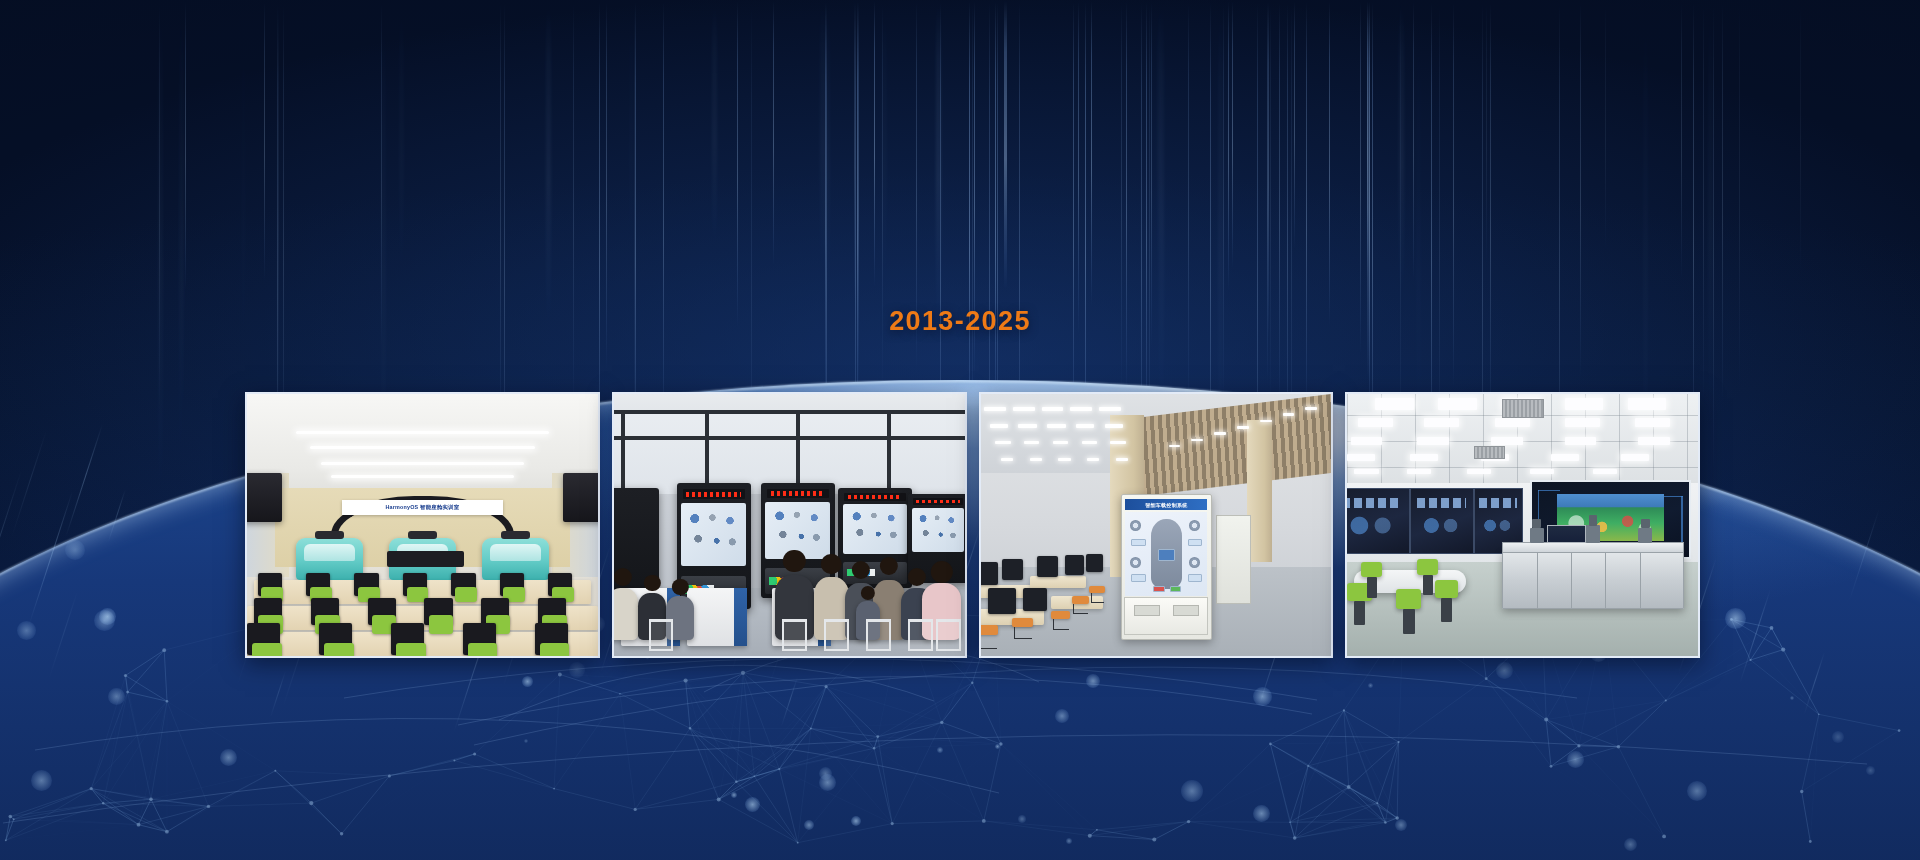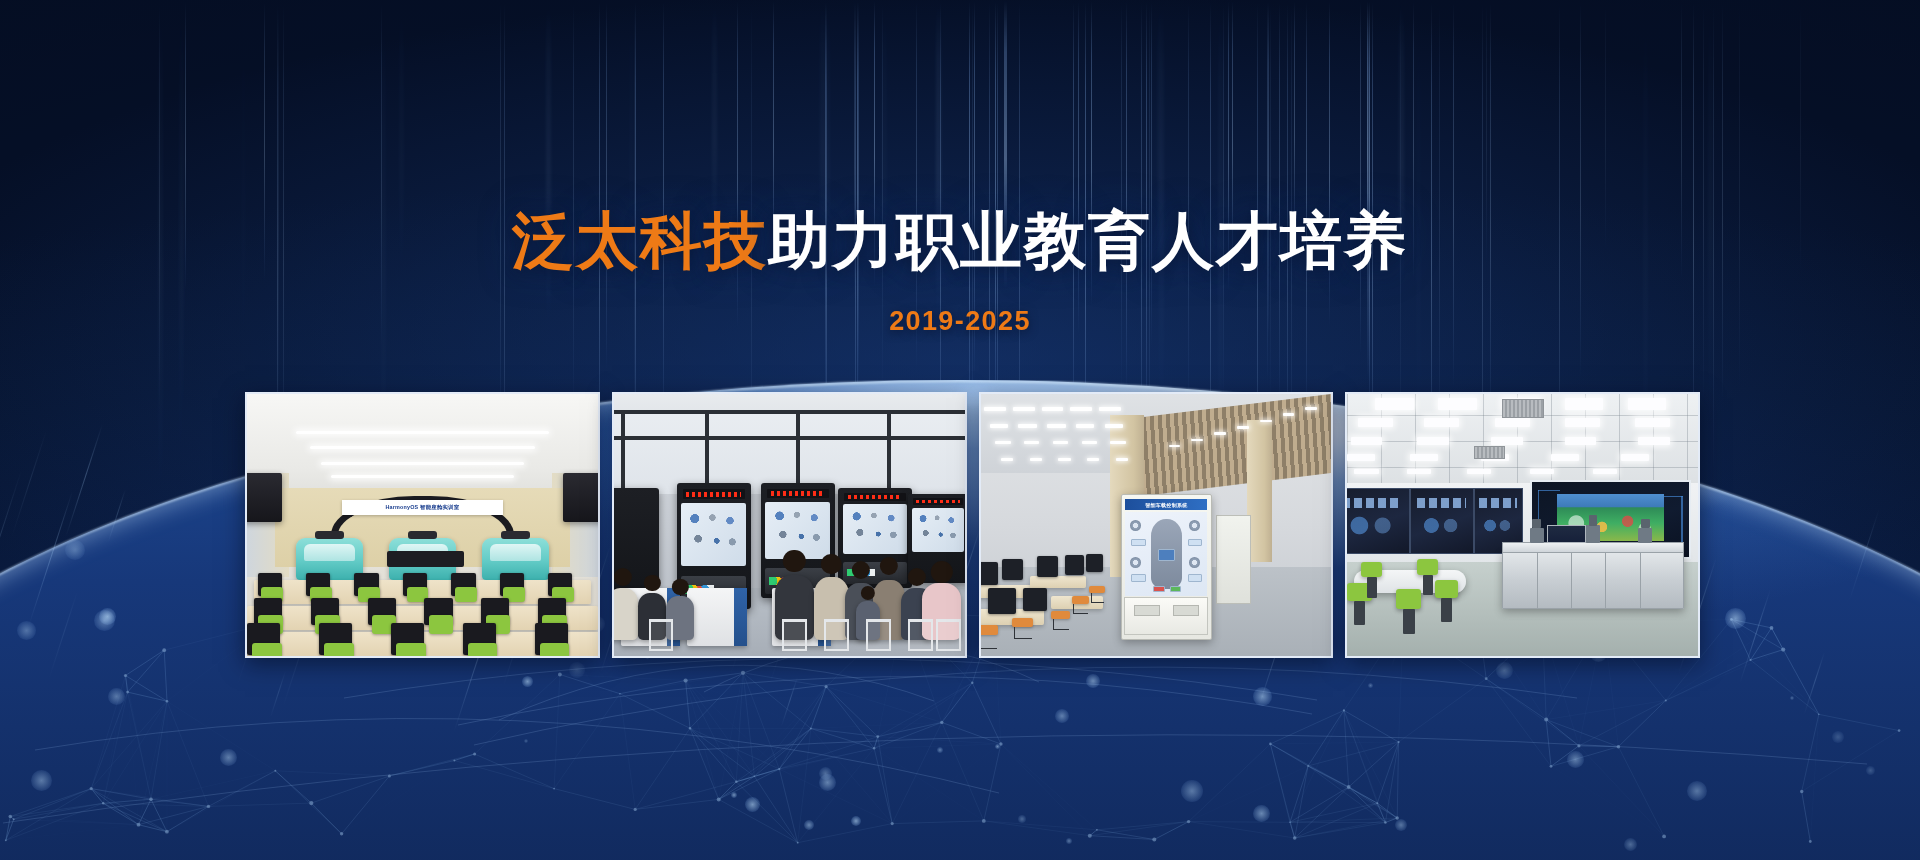--- a/index.html
+++ b/index.html
@@ -852,9 +852,6 @@
       <i class="streak-lo" style="left:285px;bottom:167px;height:156px;transform:rotate(18deg);opacity:0.20"></i>
     </div>
 
-  <div class="headline">
-    <span class="hl-brand">泛太科技</span><span class="hl-rest">助力职业教育人才培养</span>
-  </div>
   <div class="subline">2019-2025</div>
 
   <div class="gallery">

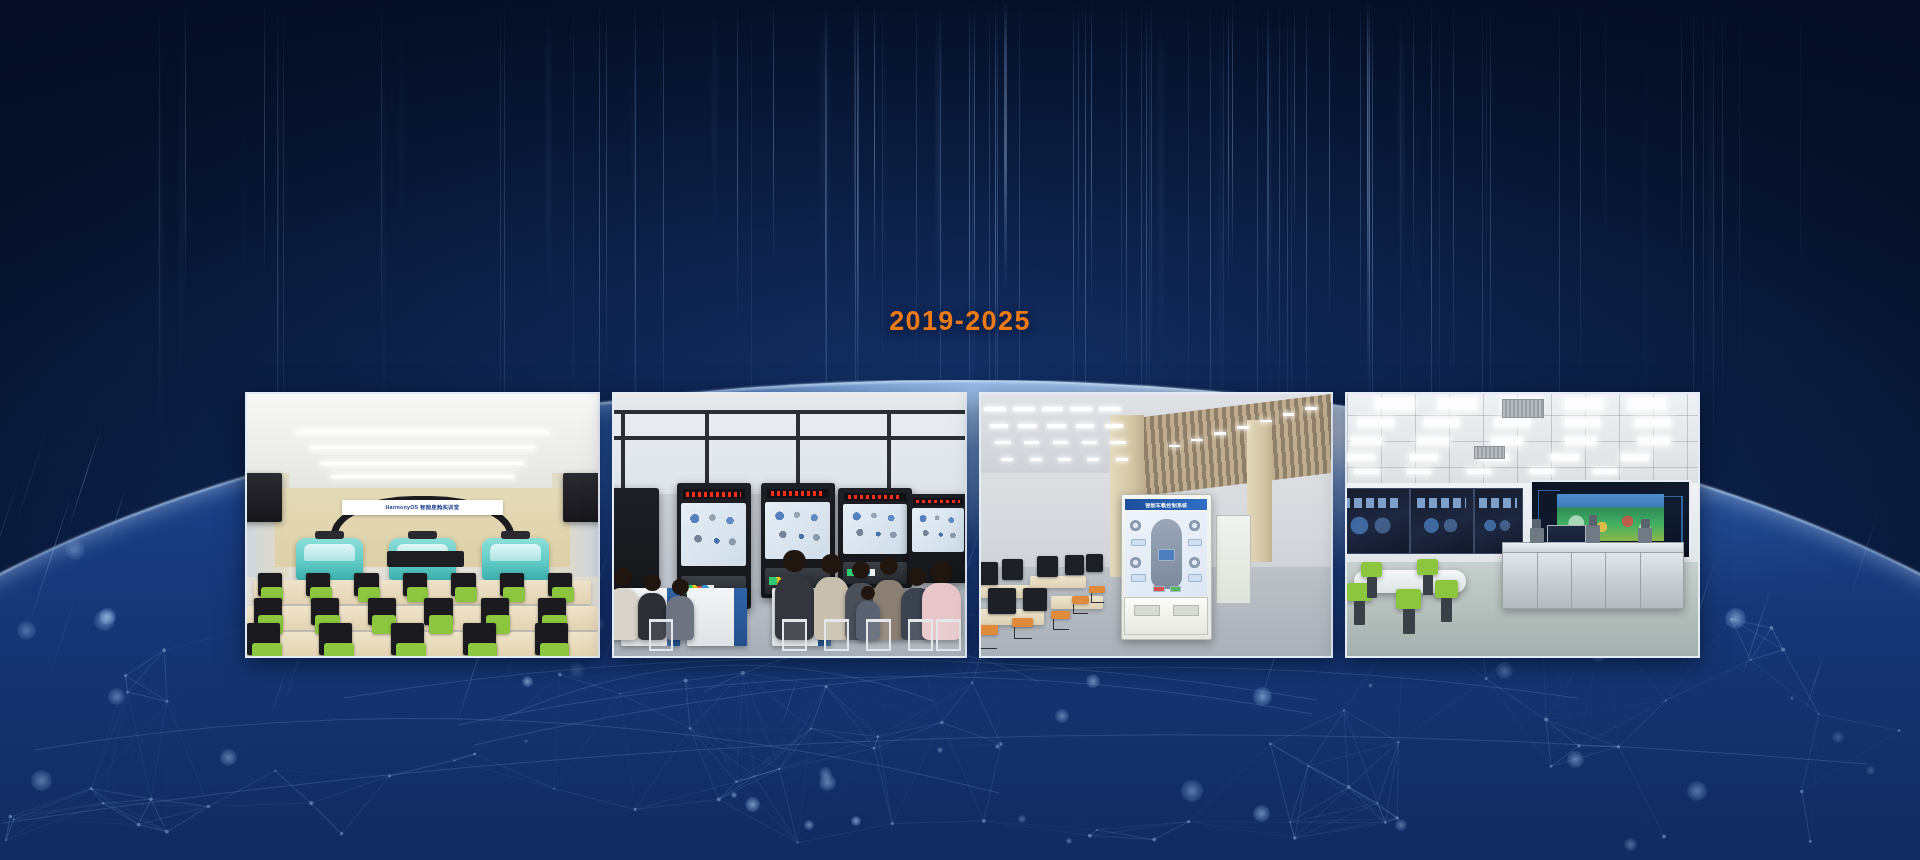--- a/index.html
+++ b/index.html
@@ -852,7 +852,7 @@
       <i class="streak-lo" style="left:285px;bottom:167px;height:156px;transform:rotate(18deg);opacity:0.20"></i>
     </div>
 
-  <div class="subline">2019-2025</div>
+  <div class="subline">2013-2025</div>
 
   <div class="gallery">
 

